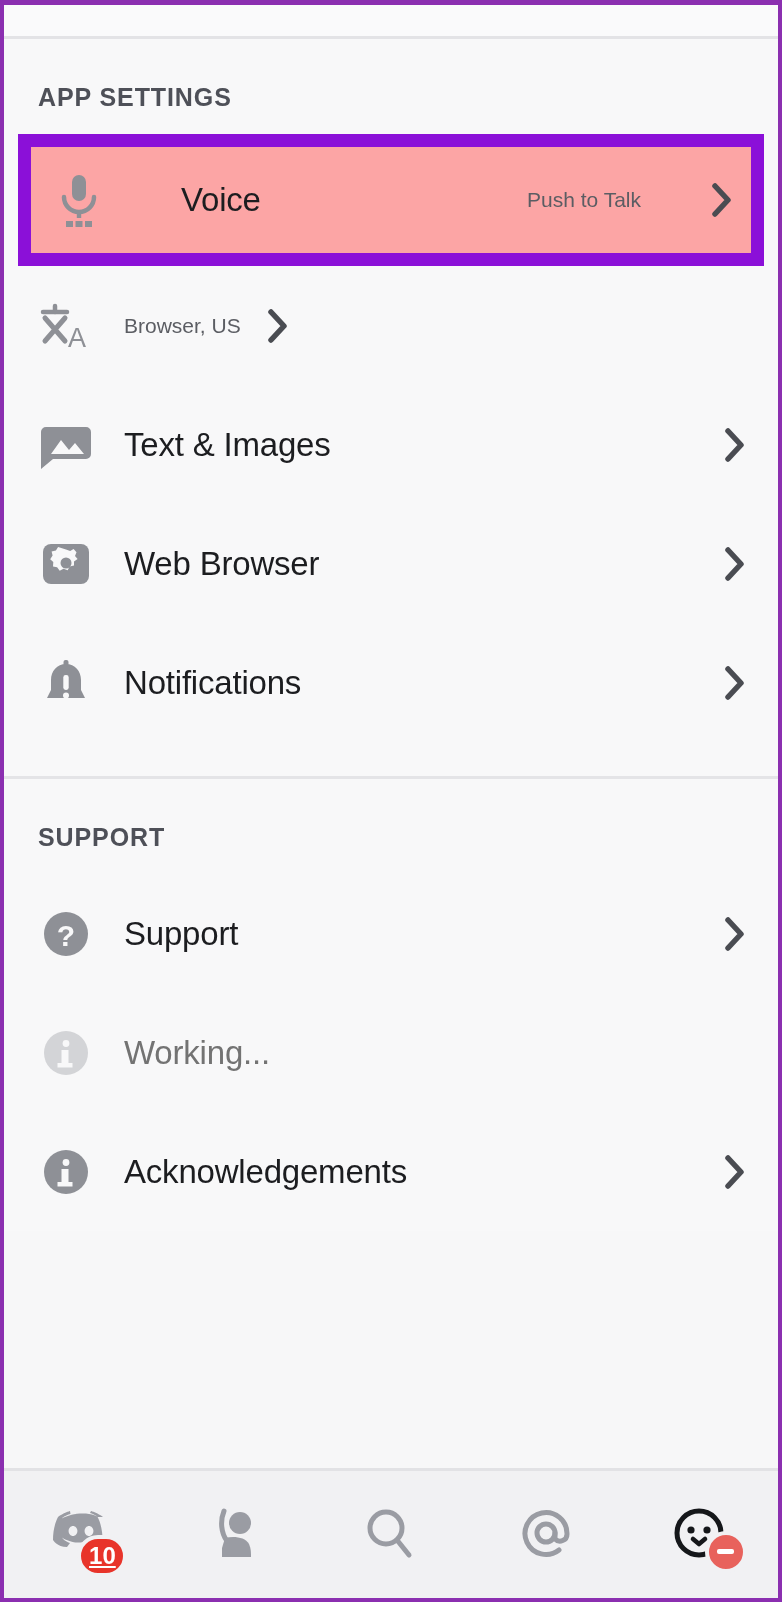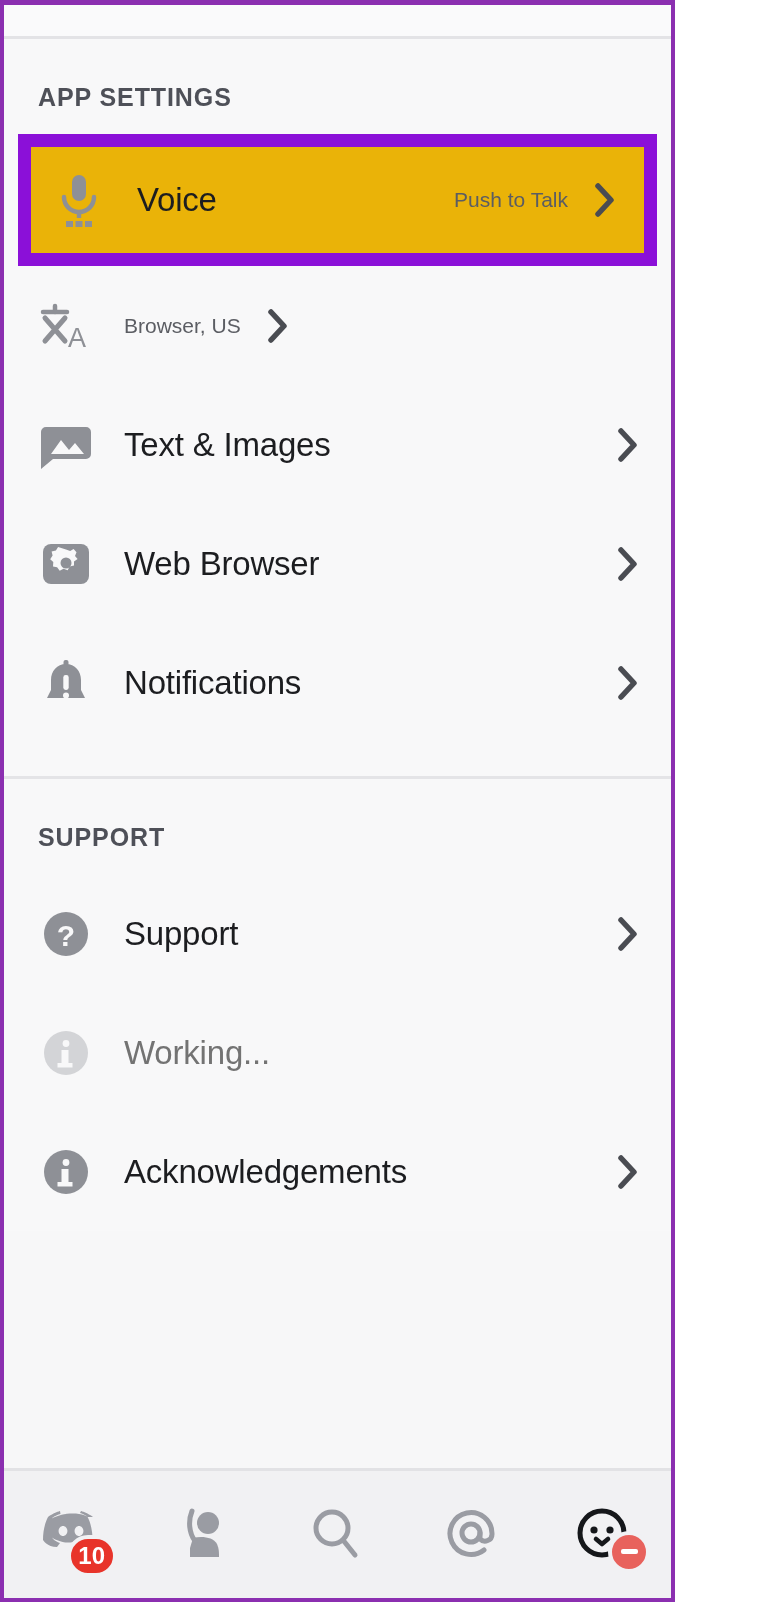--- a/index.html
+++ b/index.html
@@ -14,7 +14,7 @@
 
   #screen {
     position: relative;
-    width: 675px;
+    width: 782px;
     height: 1602px;
     background: #f7f7f8;
     box-sizing: border-box;

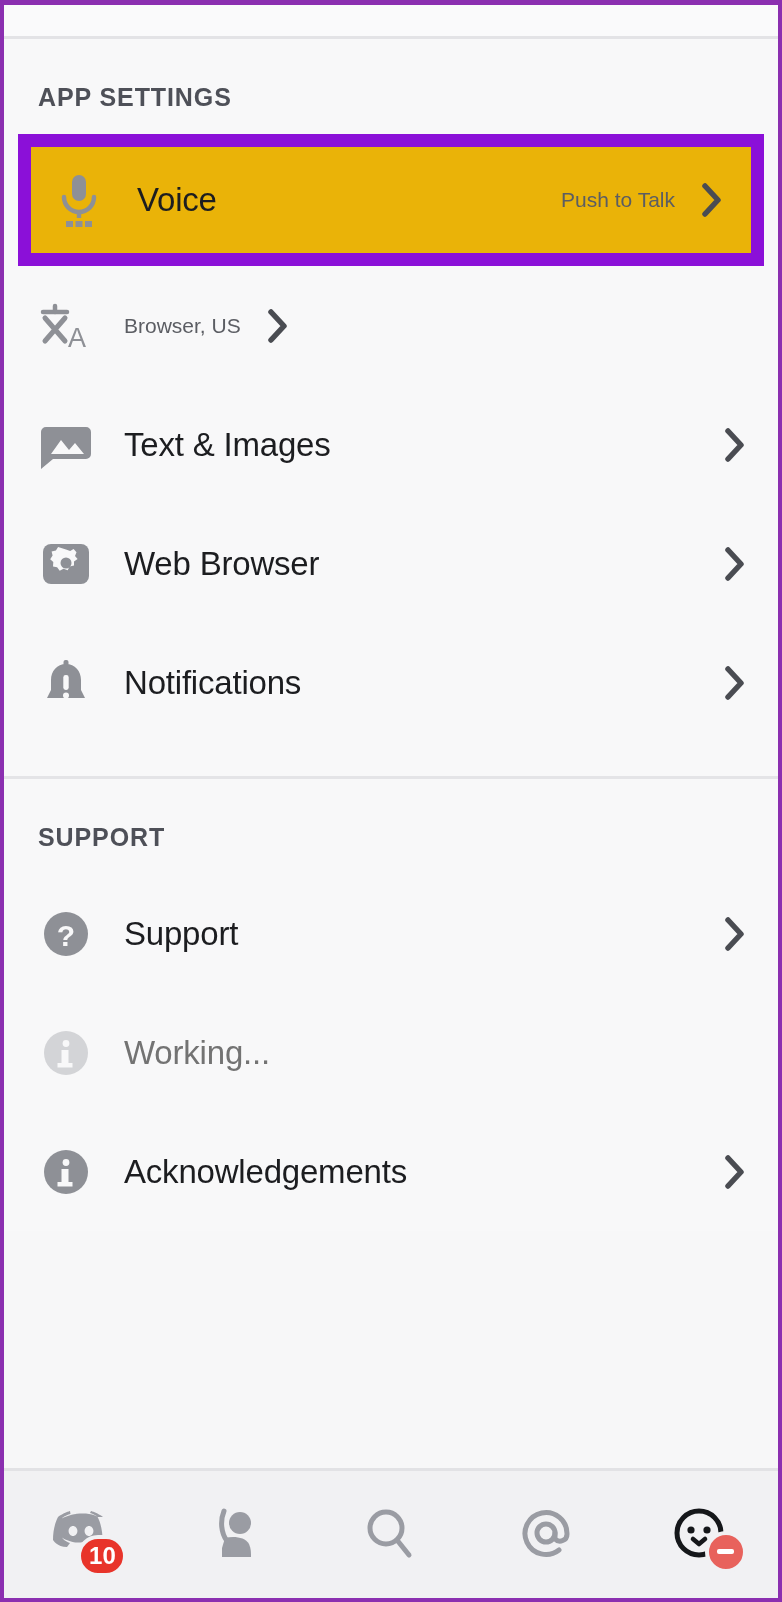--- a/index.html
+++ b/index.html
@@ -102,9 +102,10 @@
   }
   .highlight-wrap .row {
     padding-left: 20px;
-    padding-right: 26px;
+    padding-right: 16px;
     height: 106px;
-    background: #eab308;
+    background: #fca5a5;
+    gap: 44px;
   }
 
   .group-divider {

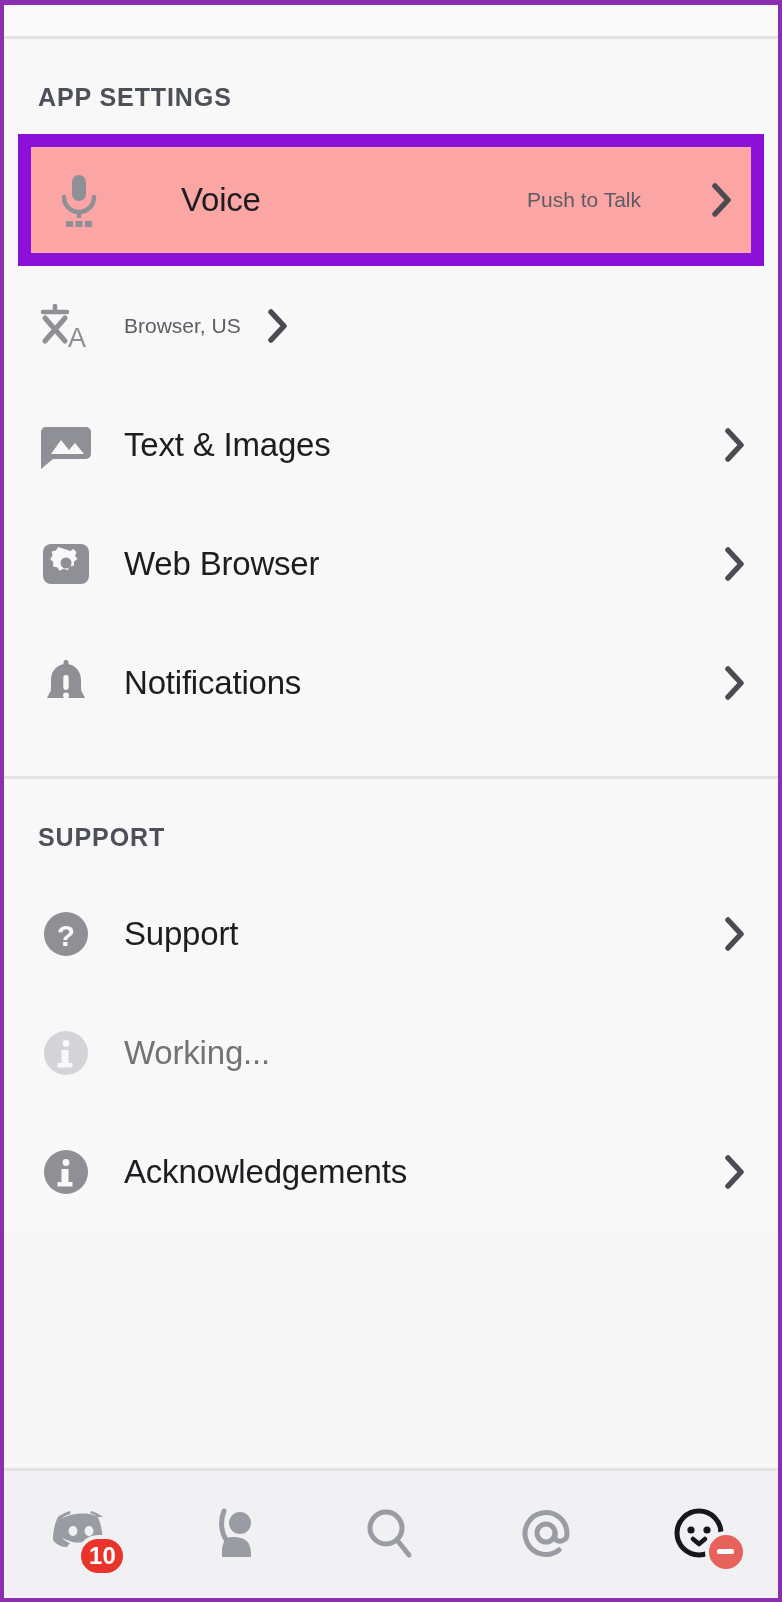--- a/index.html
+++ b/index.html
@@ -155,6 +155,7 @@
     align-items: center;
     justify-content: center;
     line-height: 1;
+    text-decoration: underline;
   }
   .dnd-badge {
     position: absolute;

